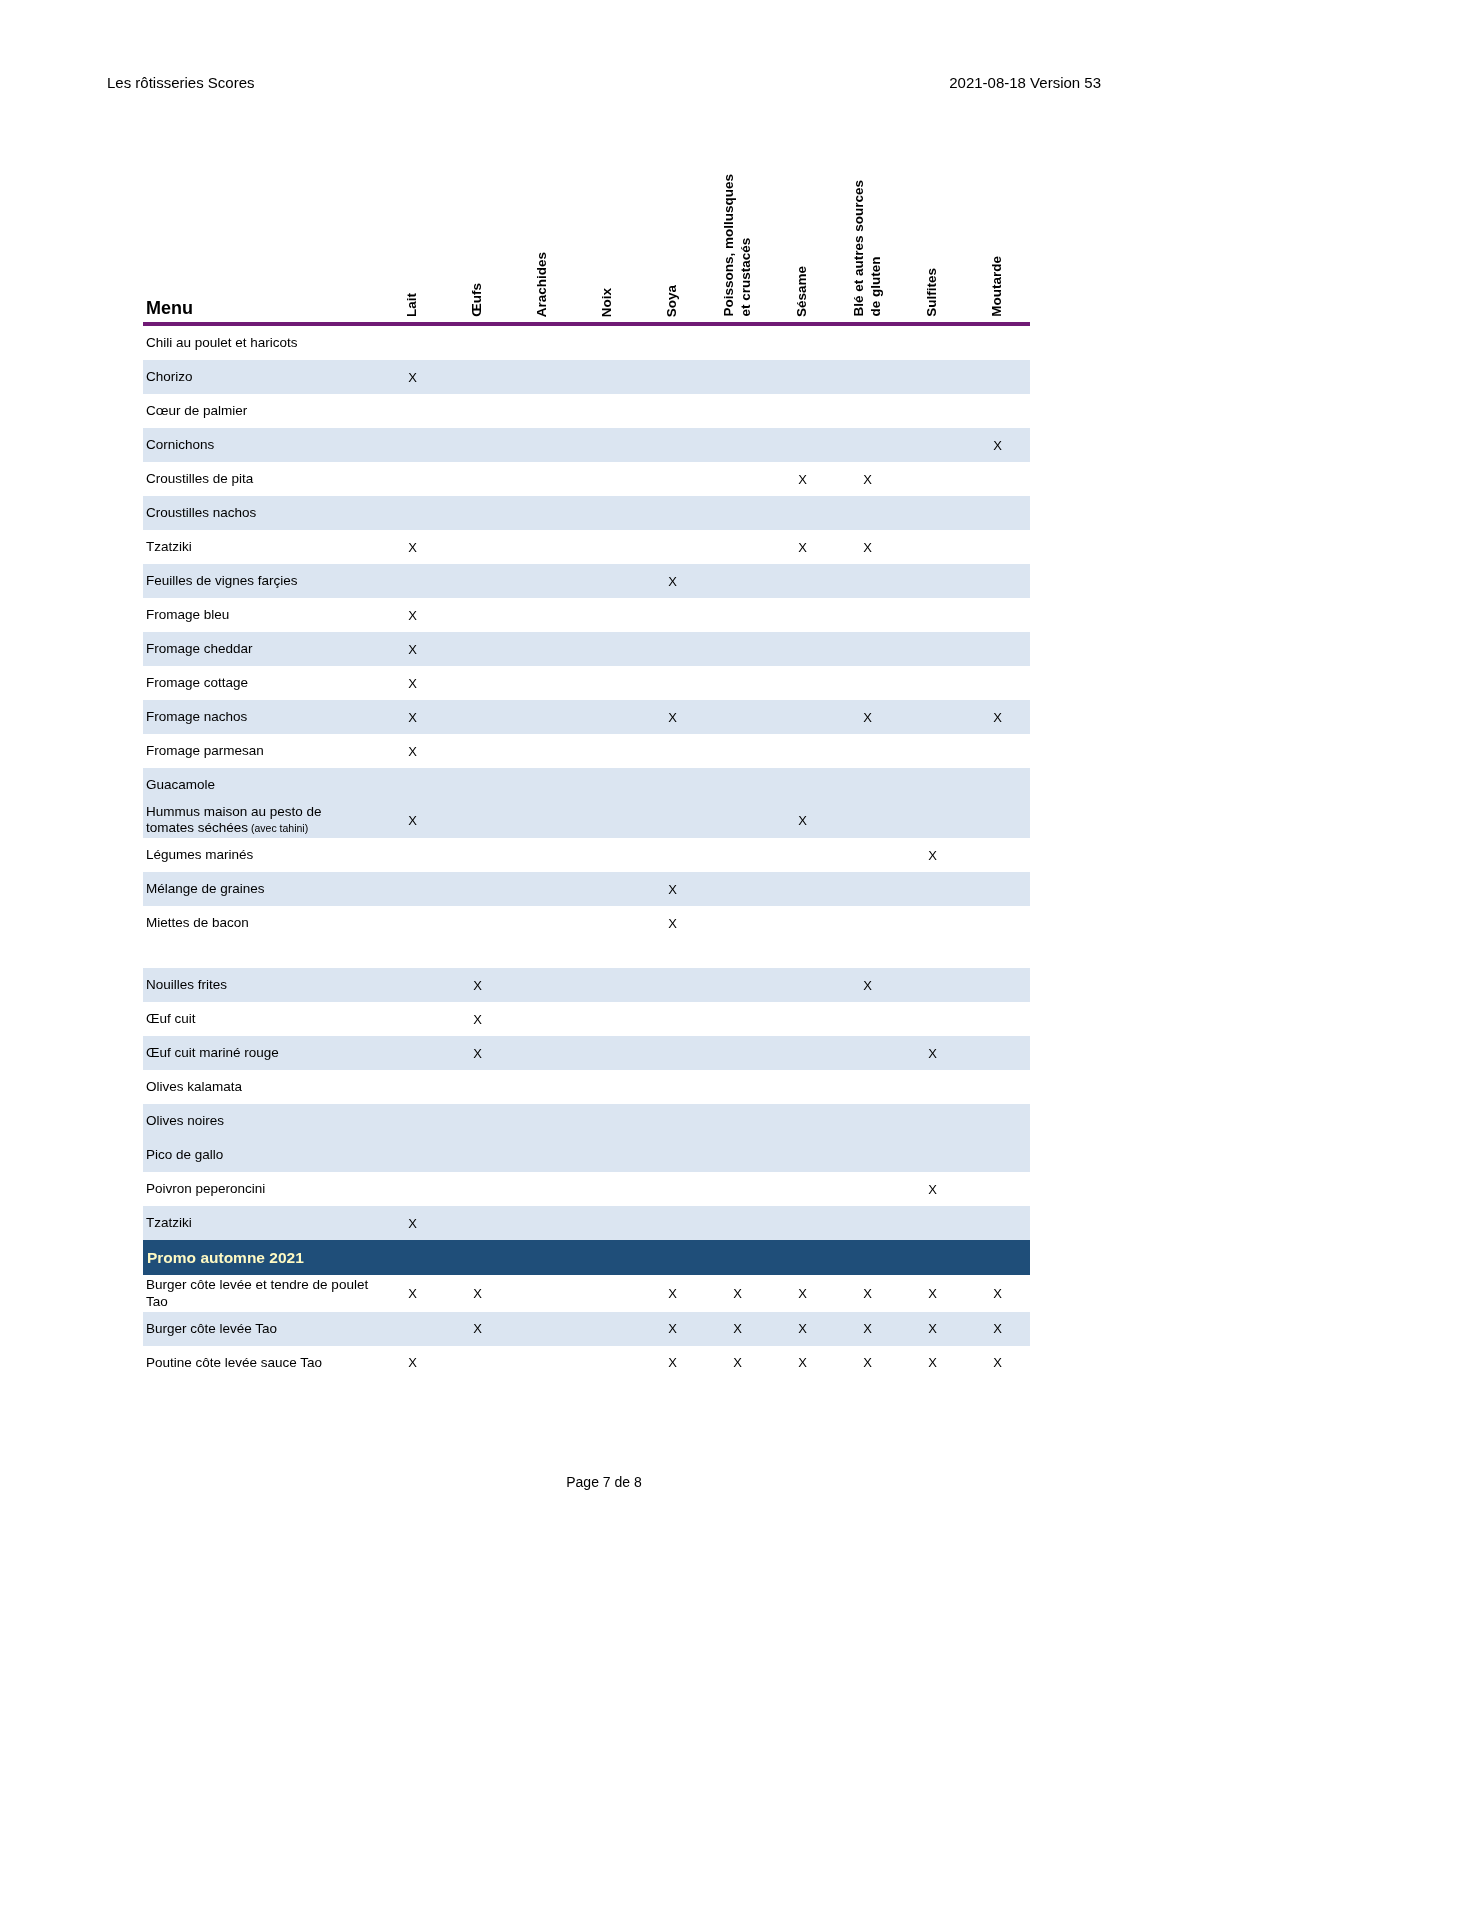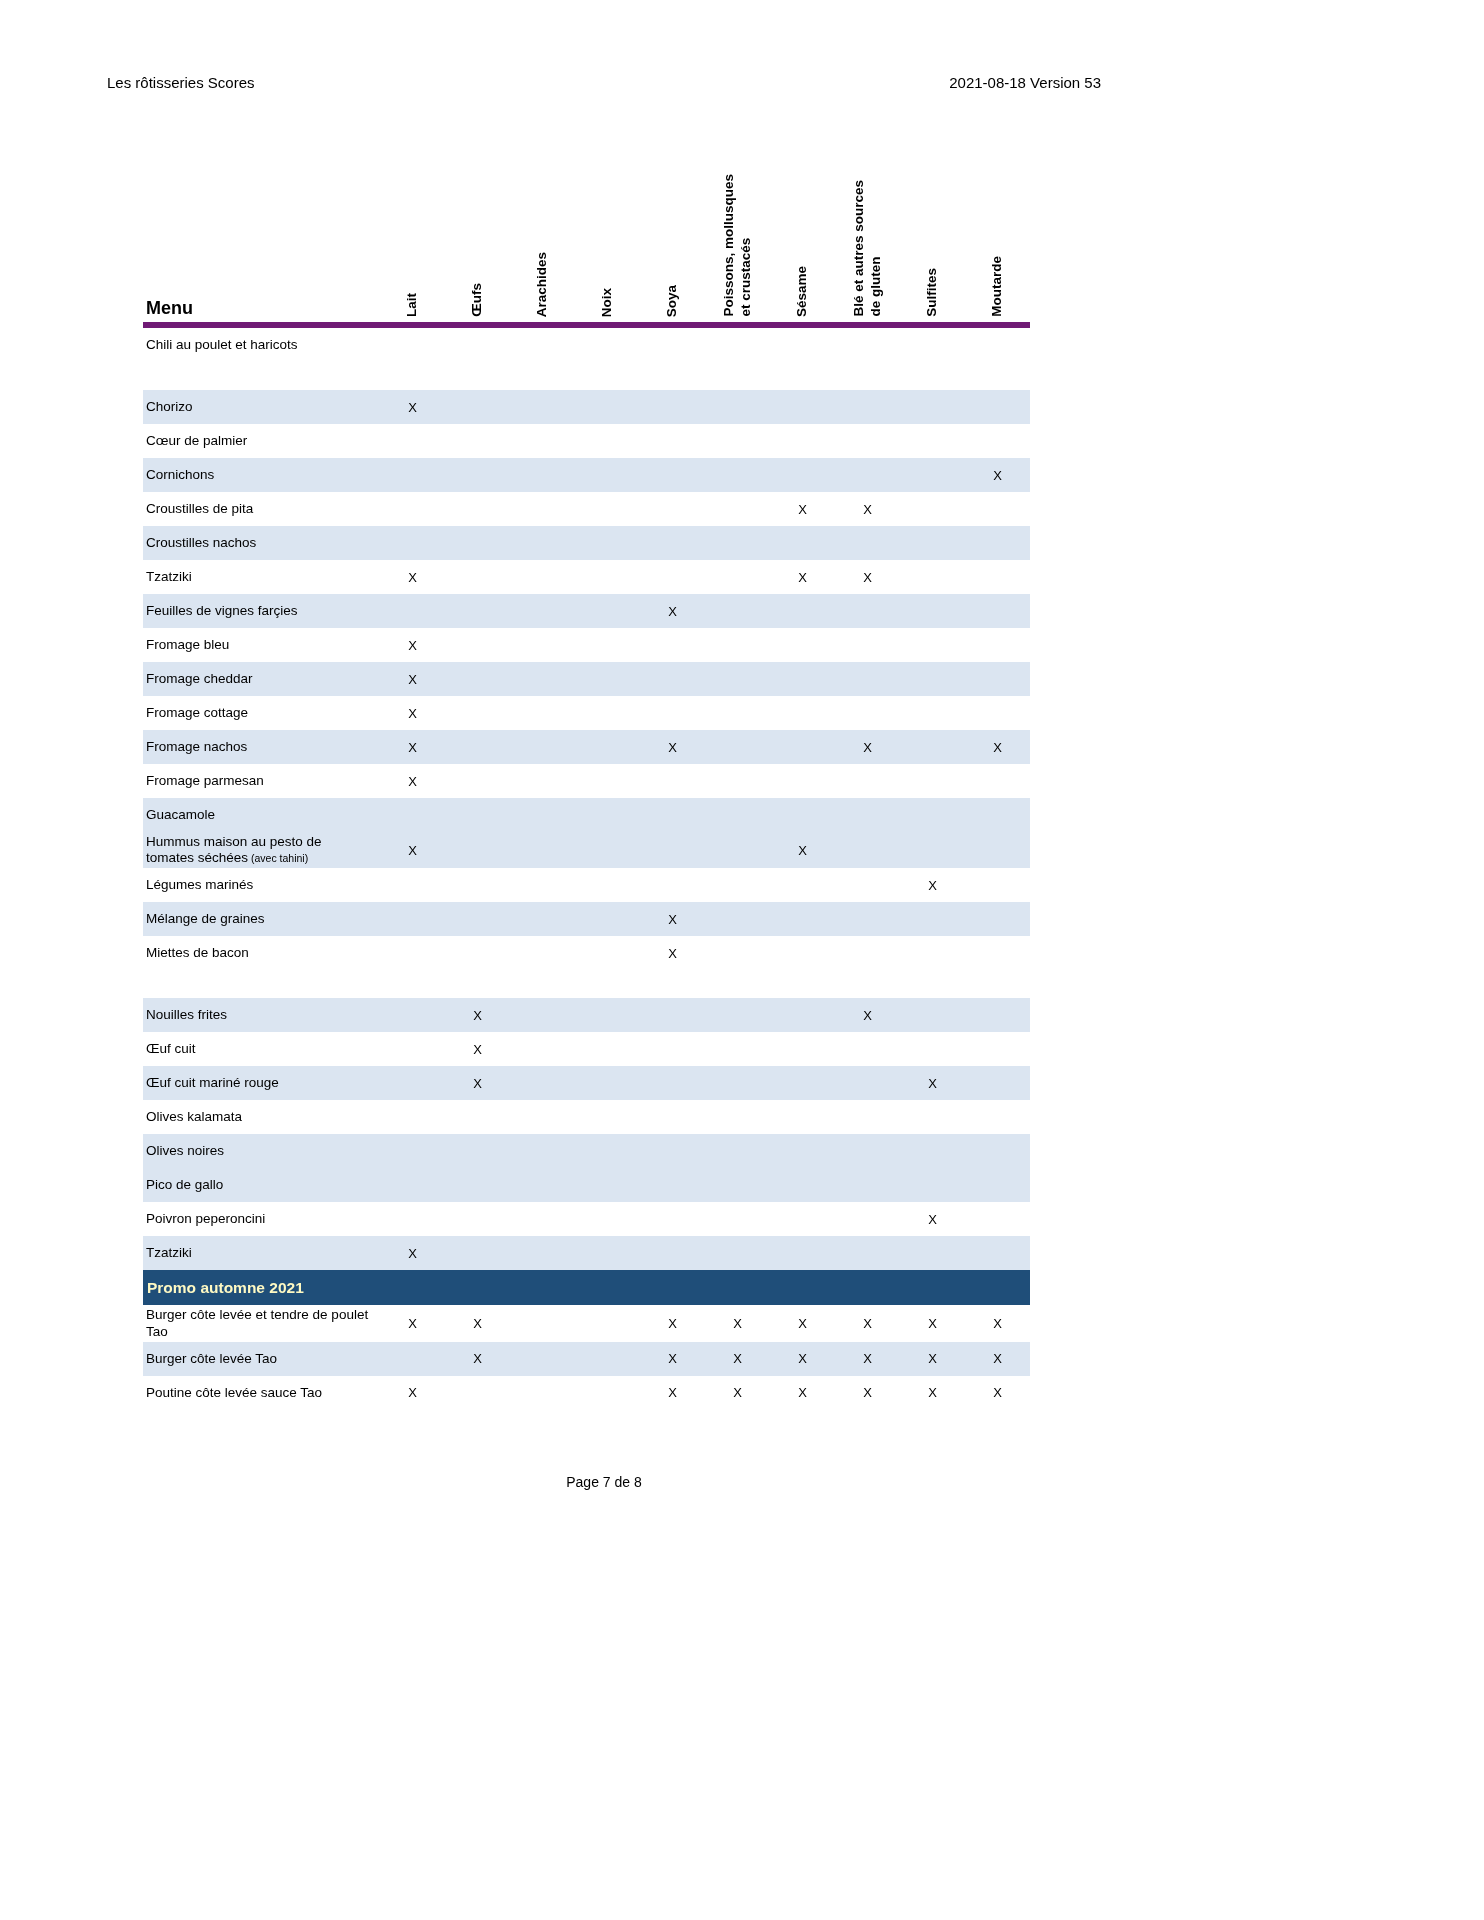--- a/index.html
+++ b/index.html
@@ -32,7 +32,7 @@
   .thead {
     display: grid;
     grid-template-columns: 237px repeat(10, 65px);
-    border-bottom: 6px solid #701a75;
+    border-bottom: 4px solid #701a75;
   }
   .menu-cell {
     align-self: end;

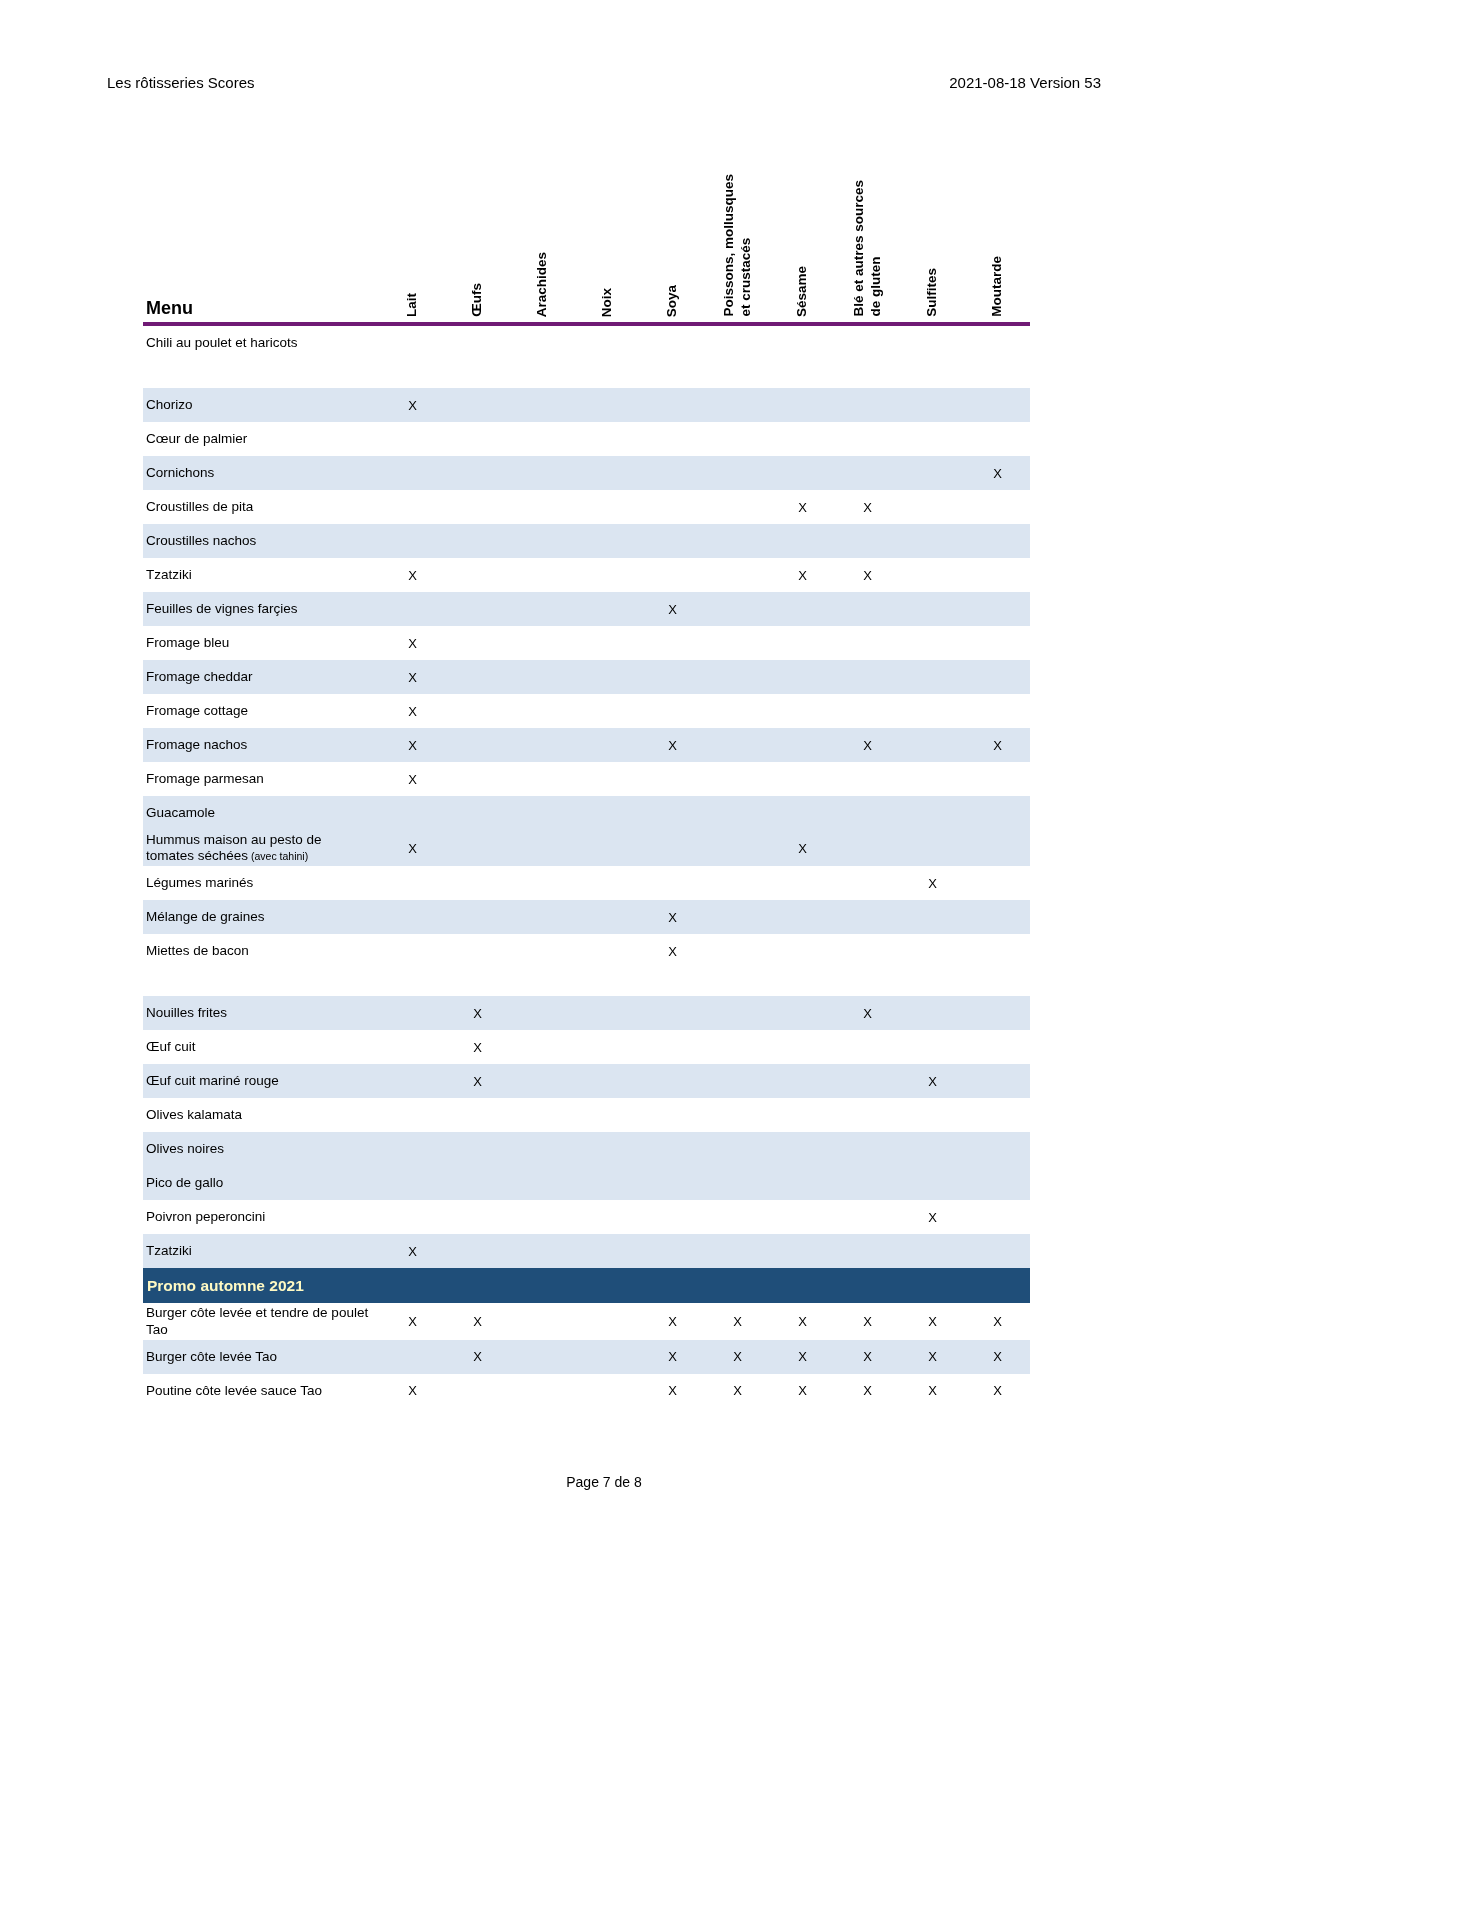--- a/index.html
+++ b/index.html
@@ -152,7 +152,7 @@
           <div class="mark-cell"></div>
           <div class="mark-cell"></div>
         </div>
-        <div class="row" style="background: rgb(219, 229, 241); margin-top: 28px;">
+        <div class="row" style="background: rgb(219, 229, 241);">
           <div class="name-cell">Chorizo</div>
           <div class="mark-cell">X</div>
           <div class="mark-cell"></div>

